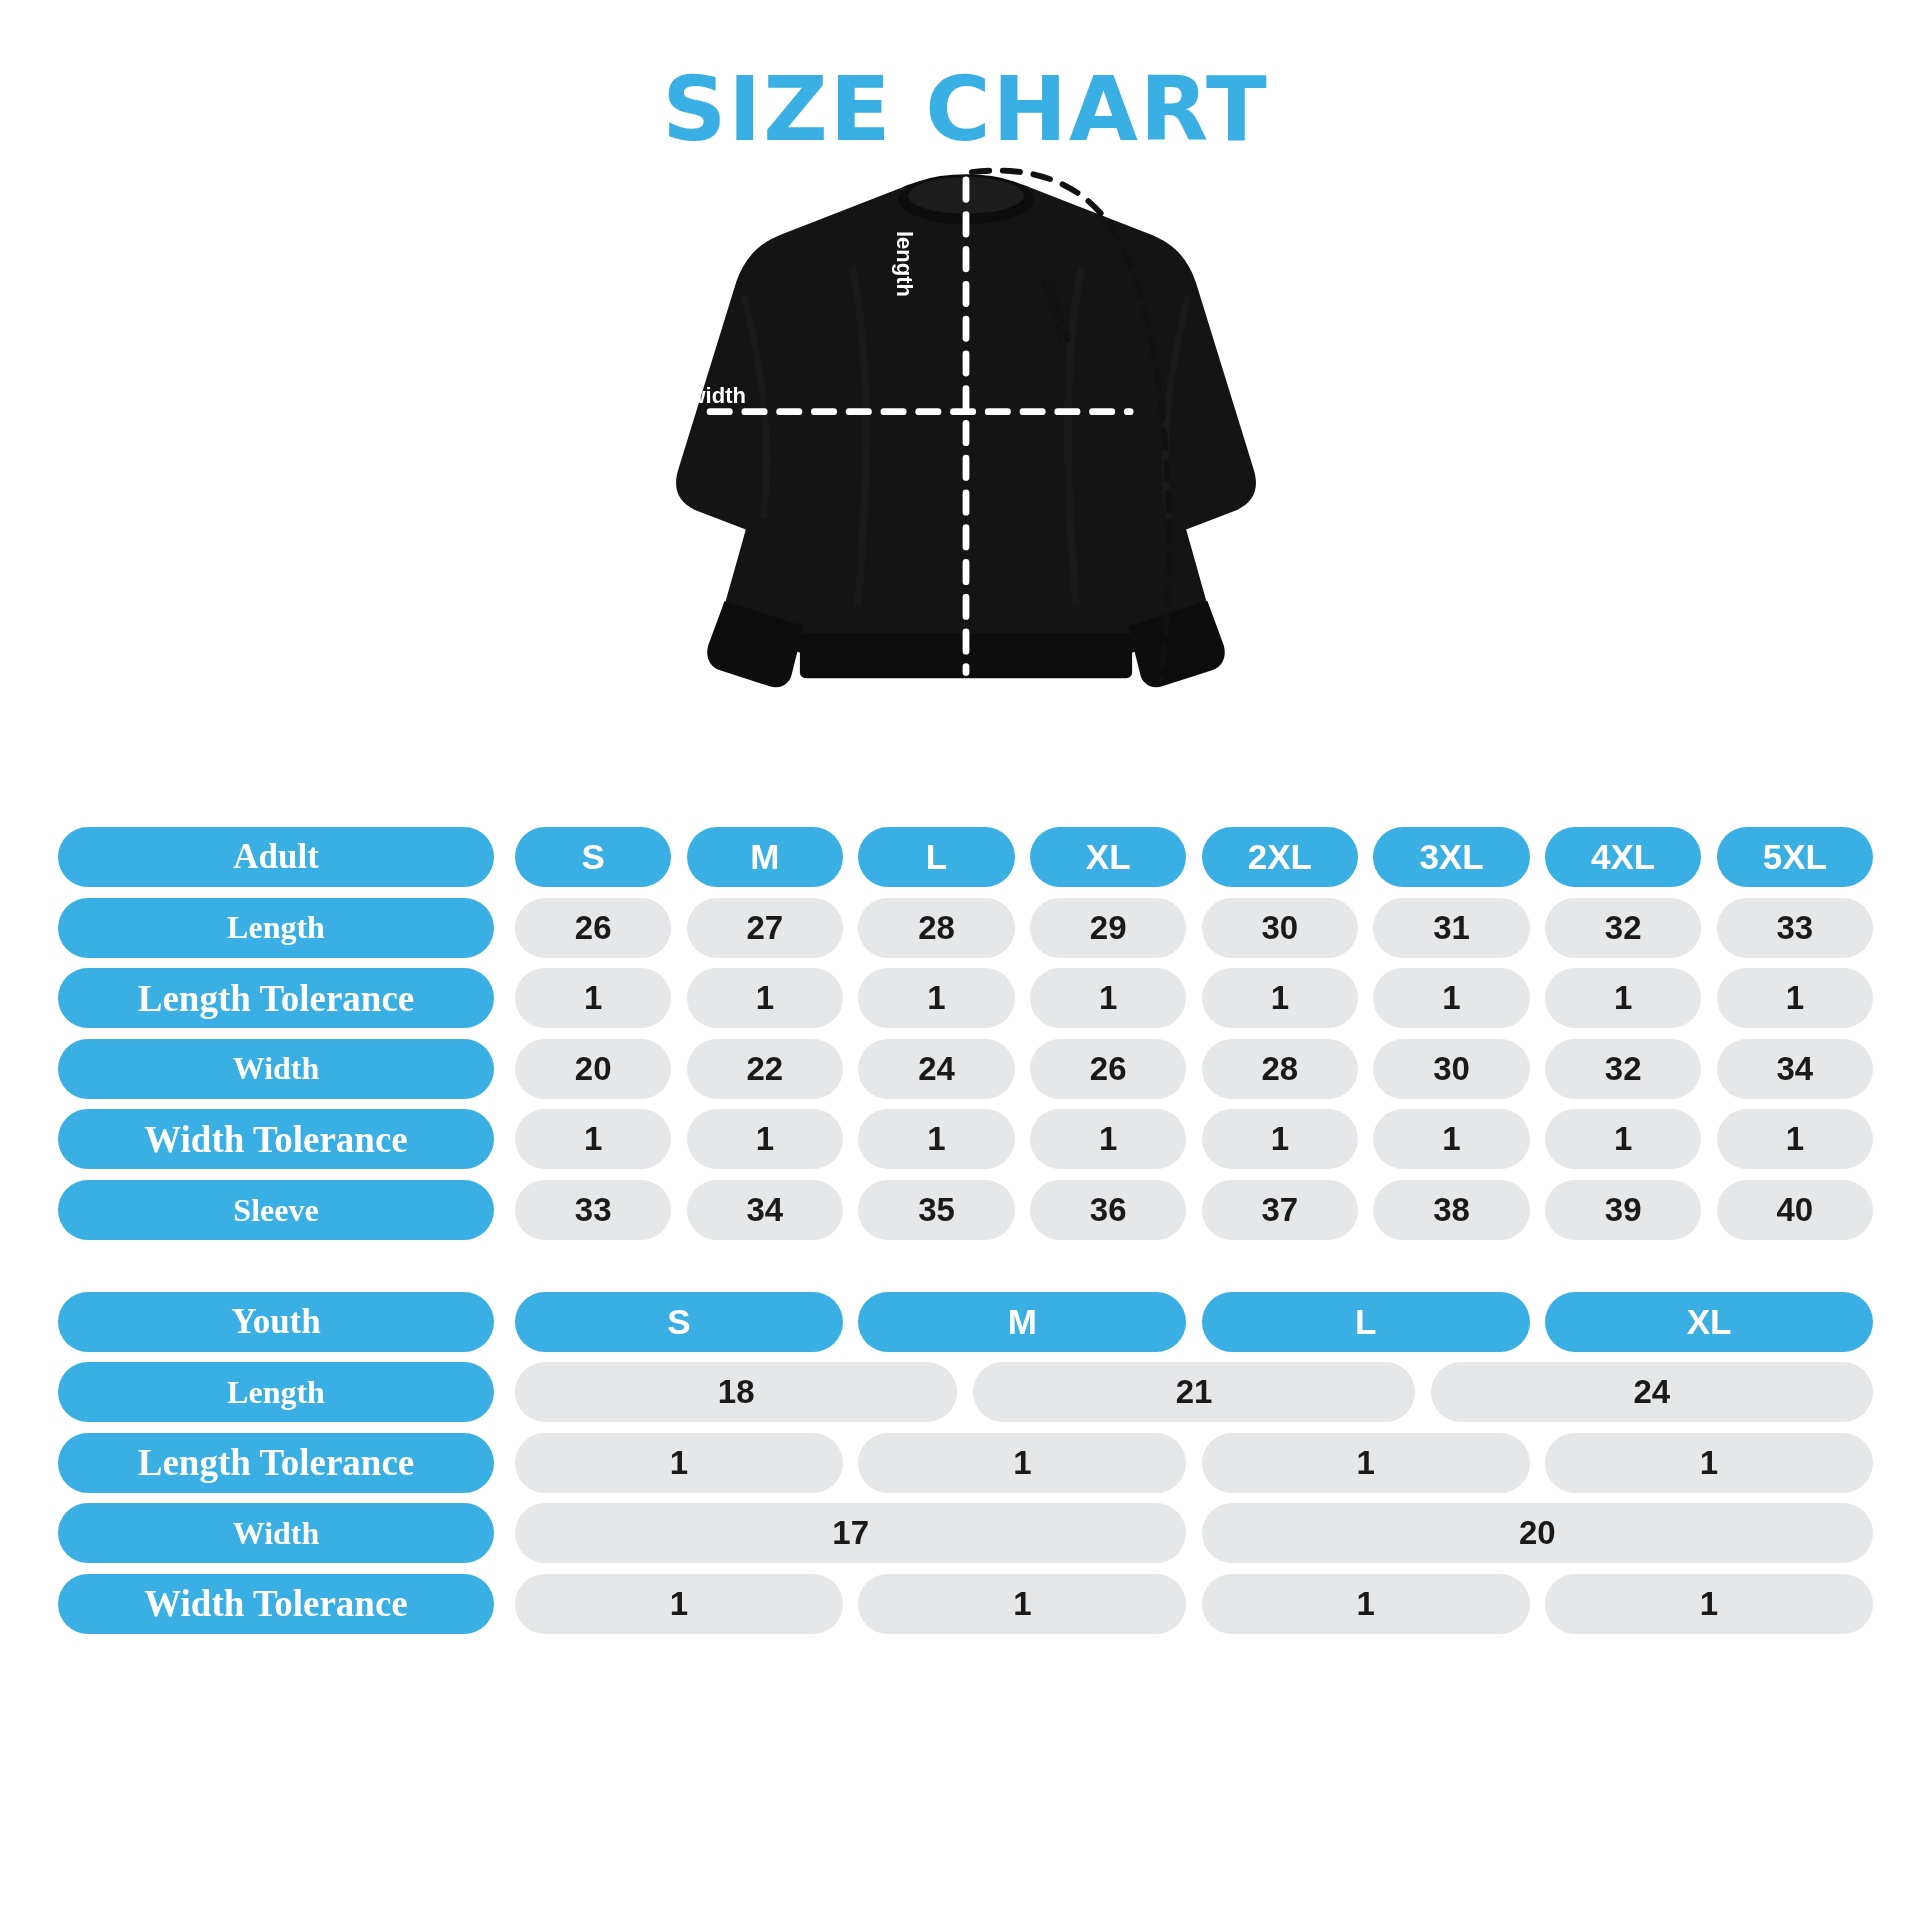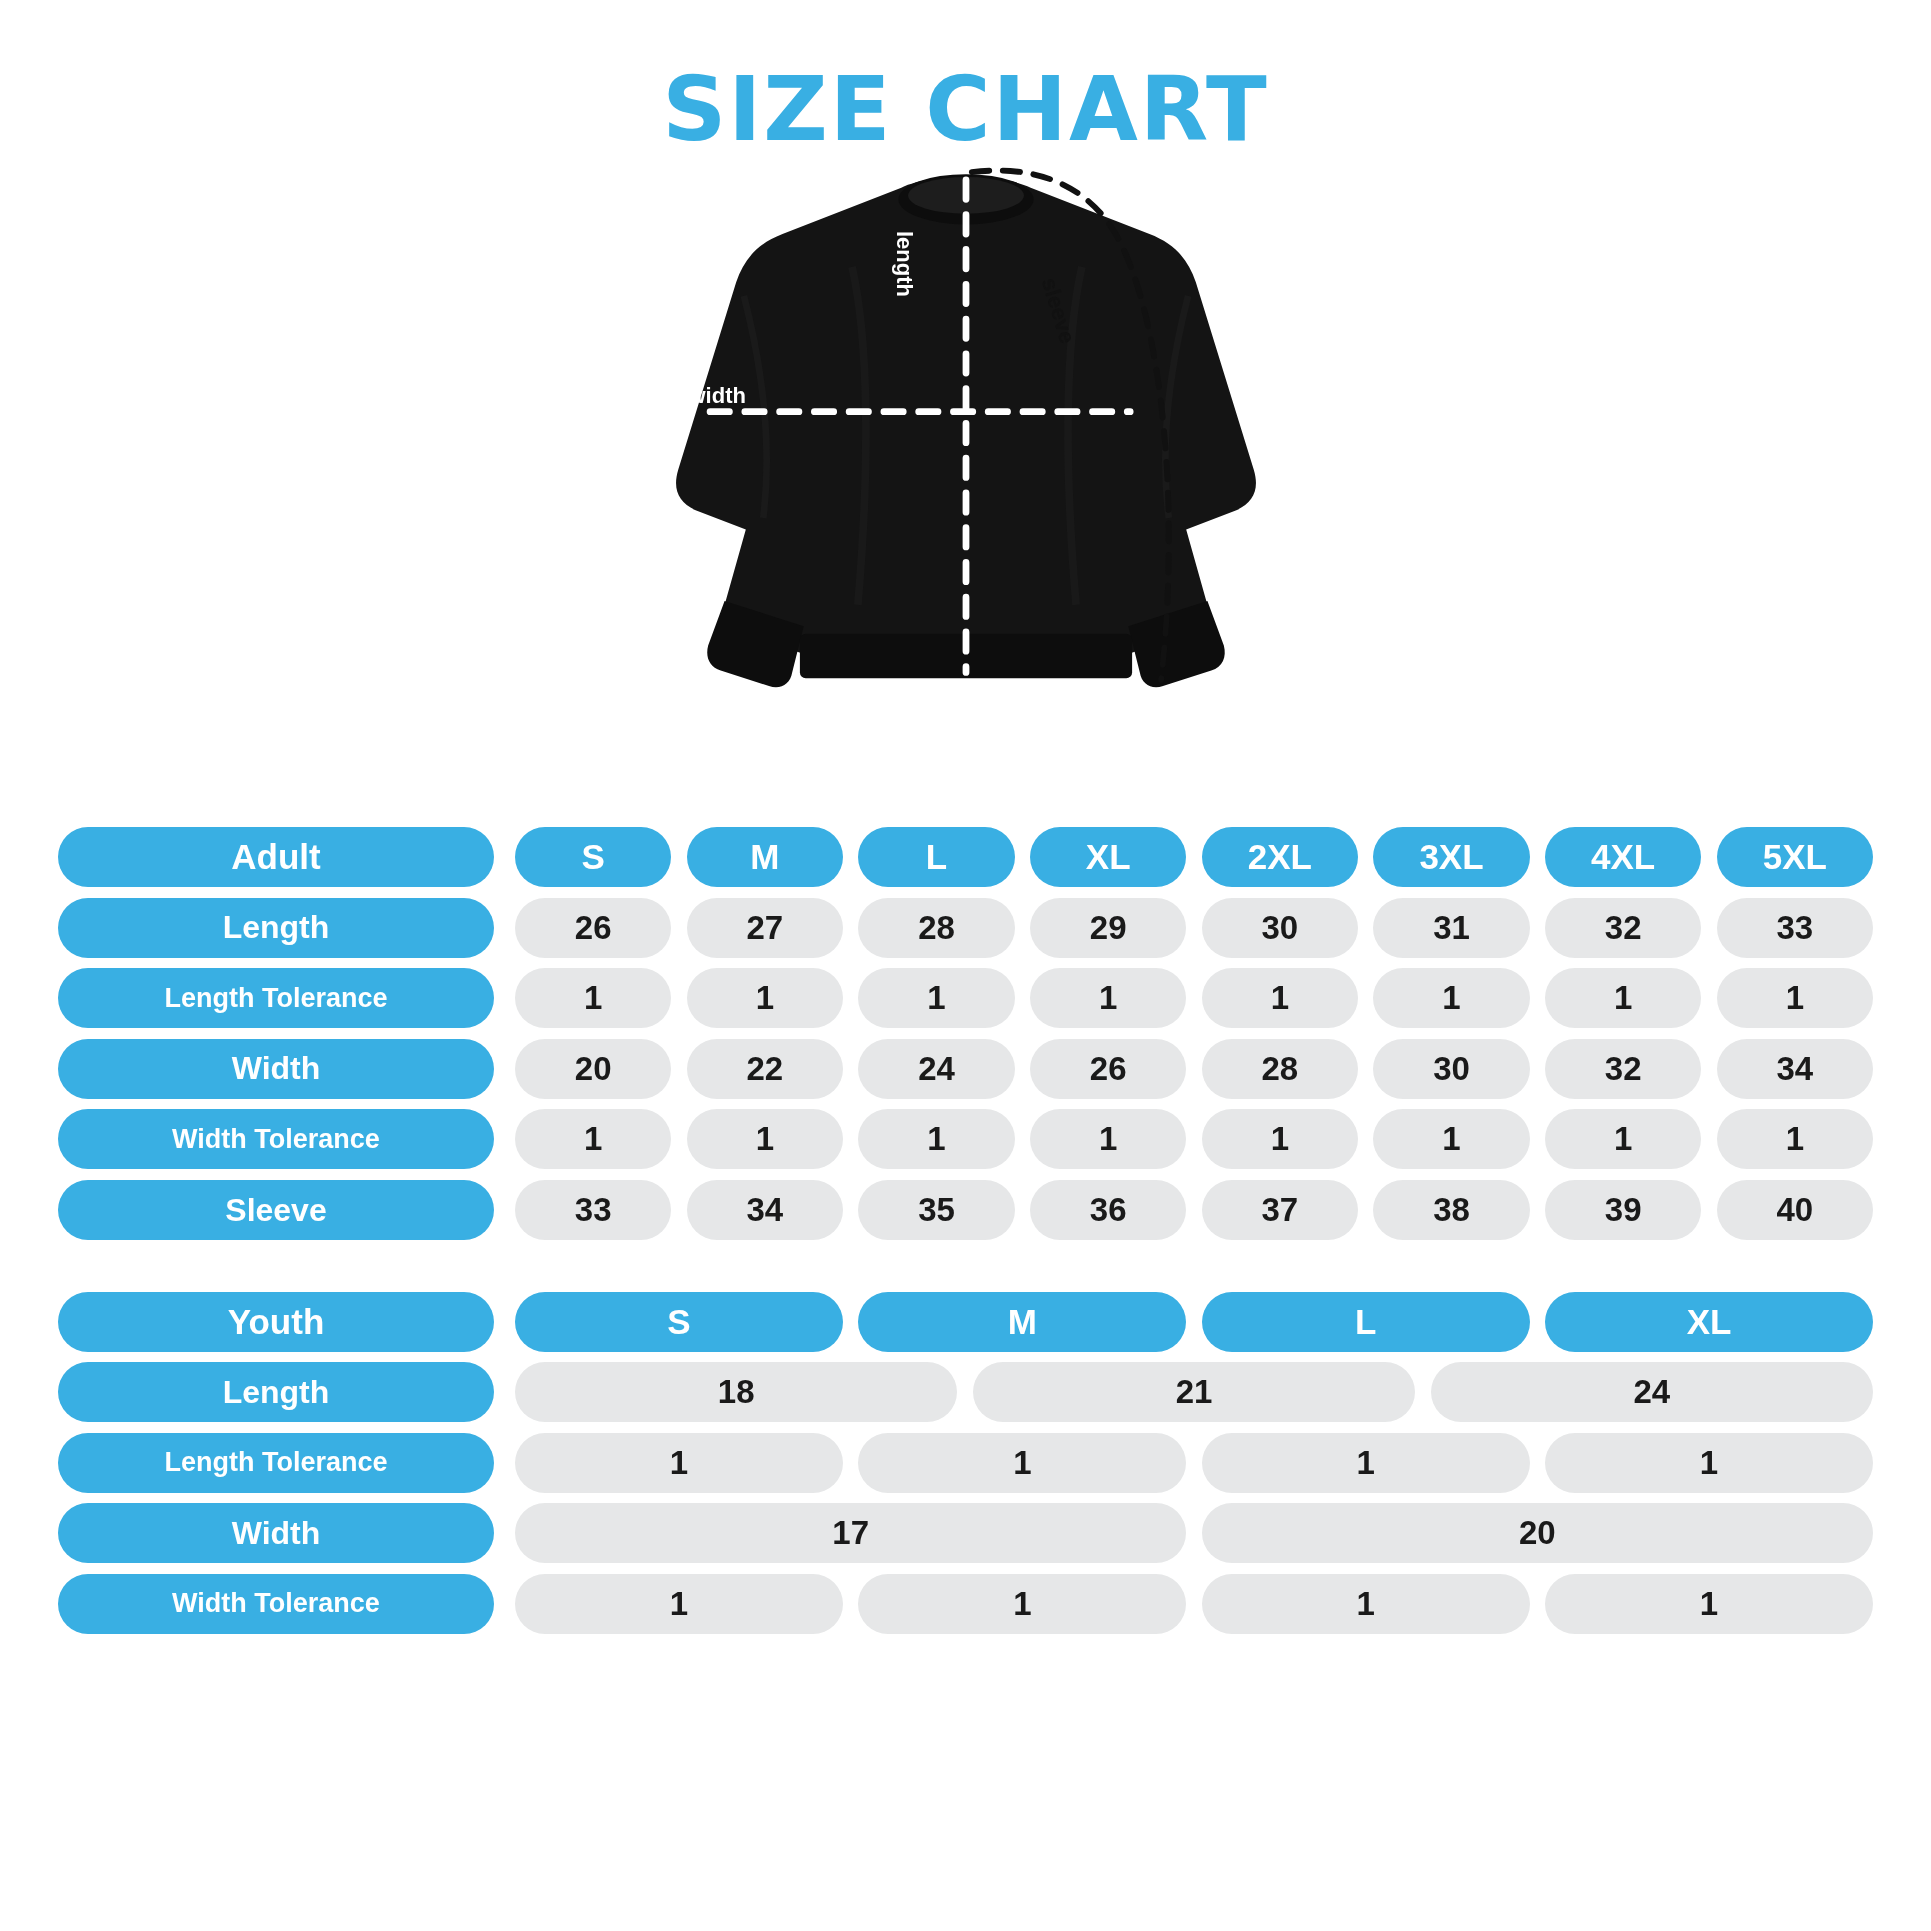--- a/index.html
+++ b/index.html
@@ -97,6 +97,7 @@
     font-size: 32px;
     height: 60px;
     margin-right: 21px;
+    font-family: Liberation Serif, serif;
   }
   .label-cell.small {
     font-size: 27px;

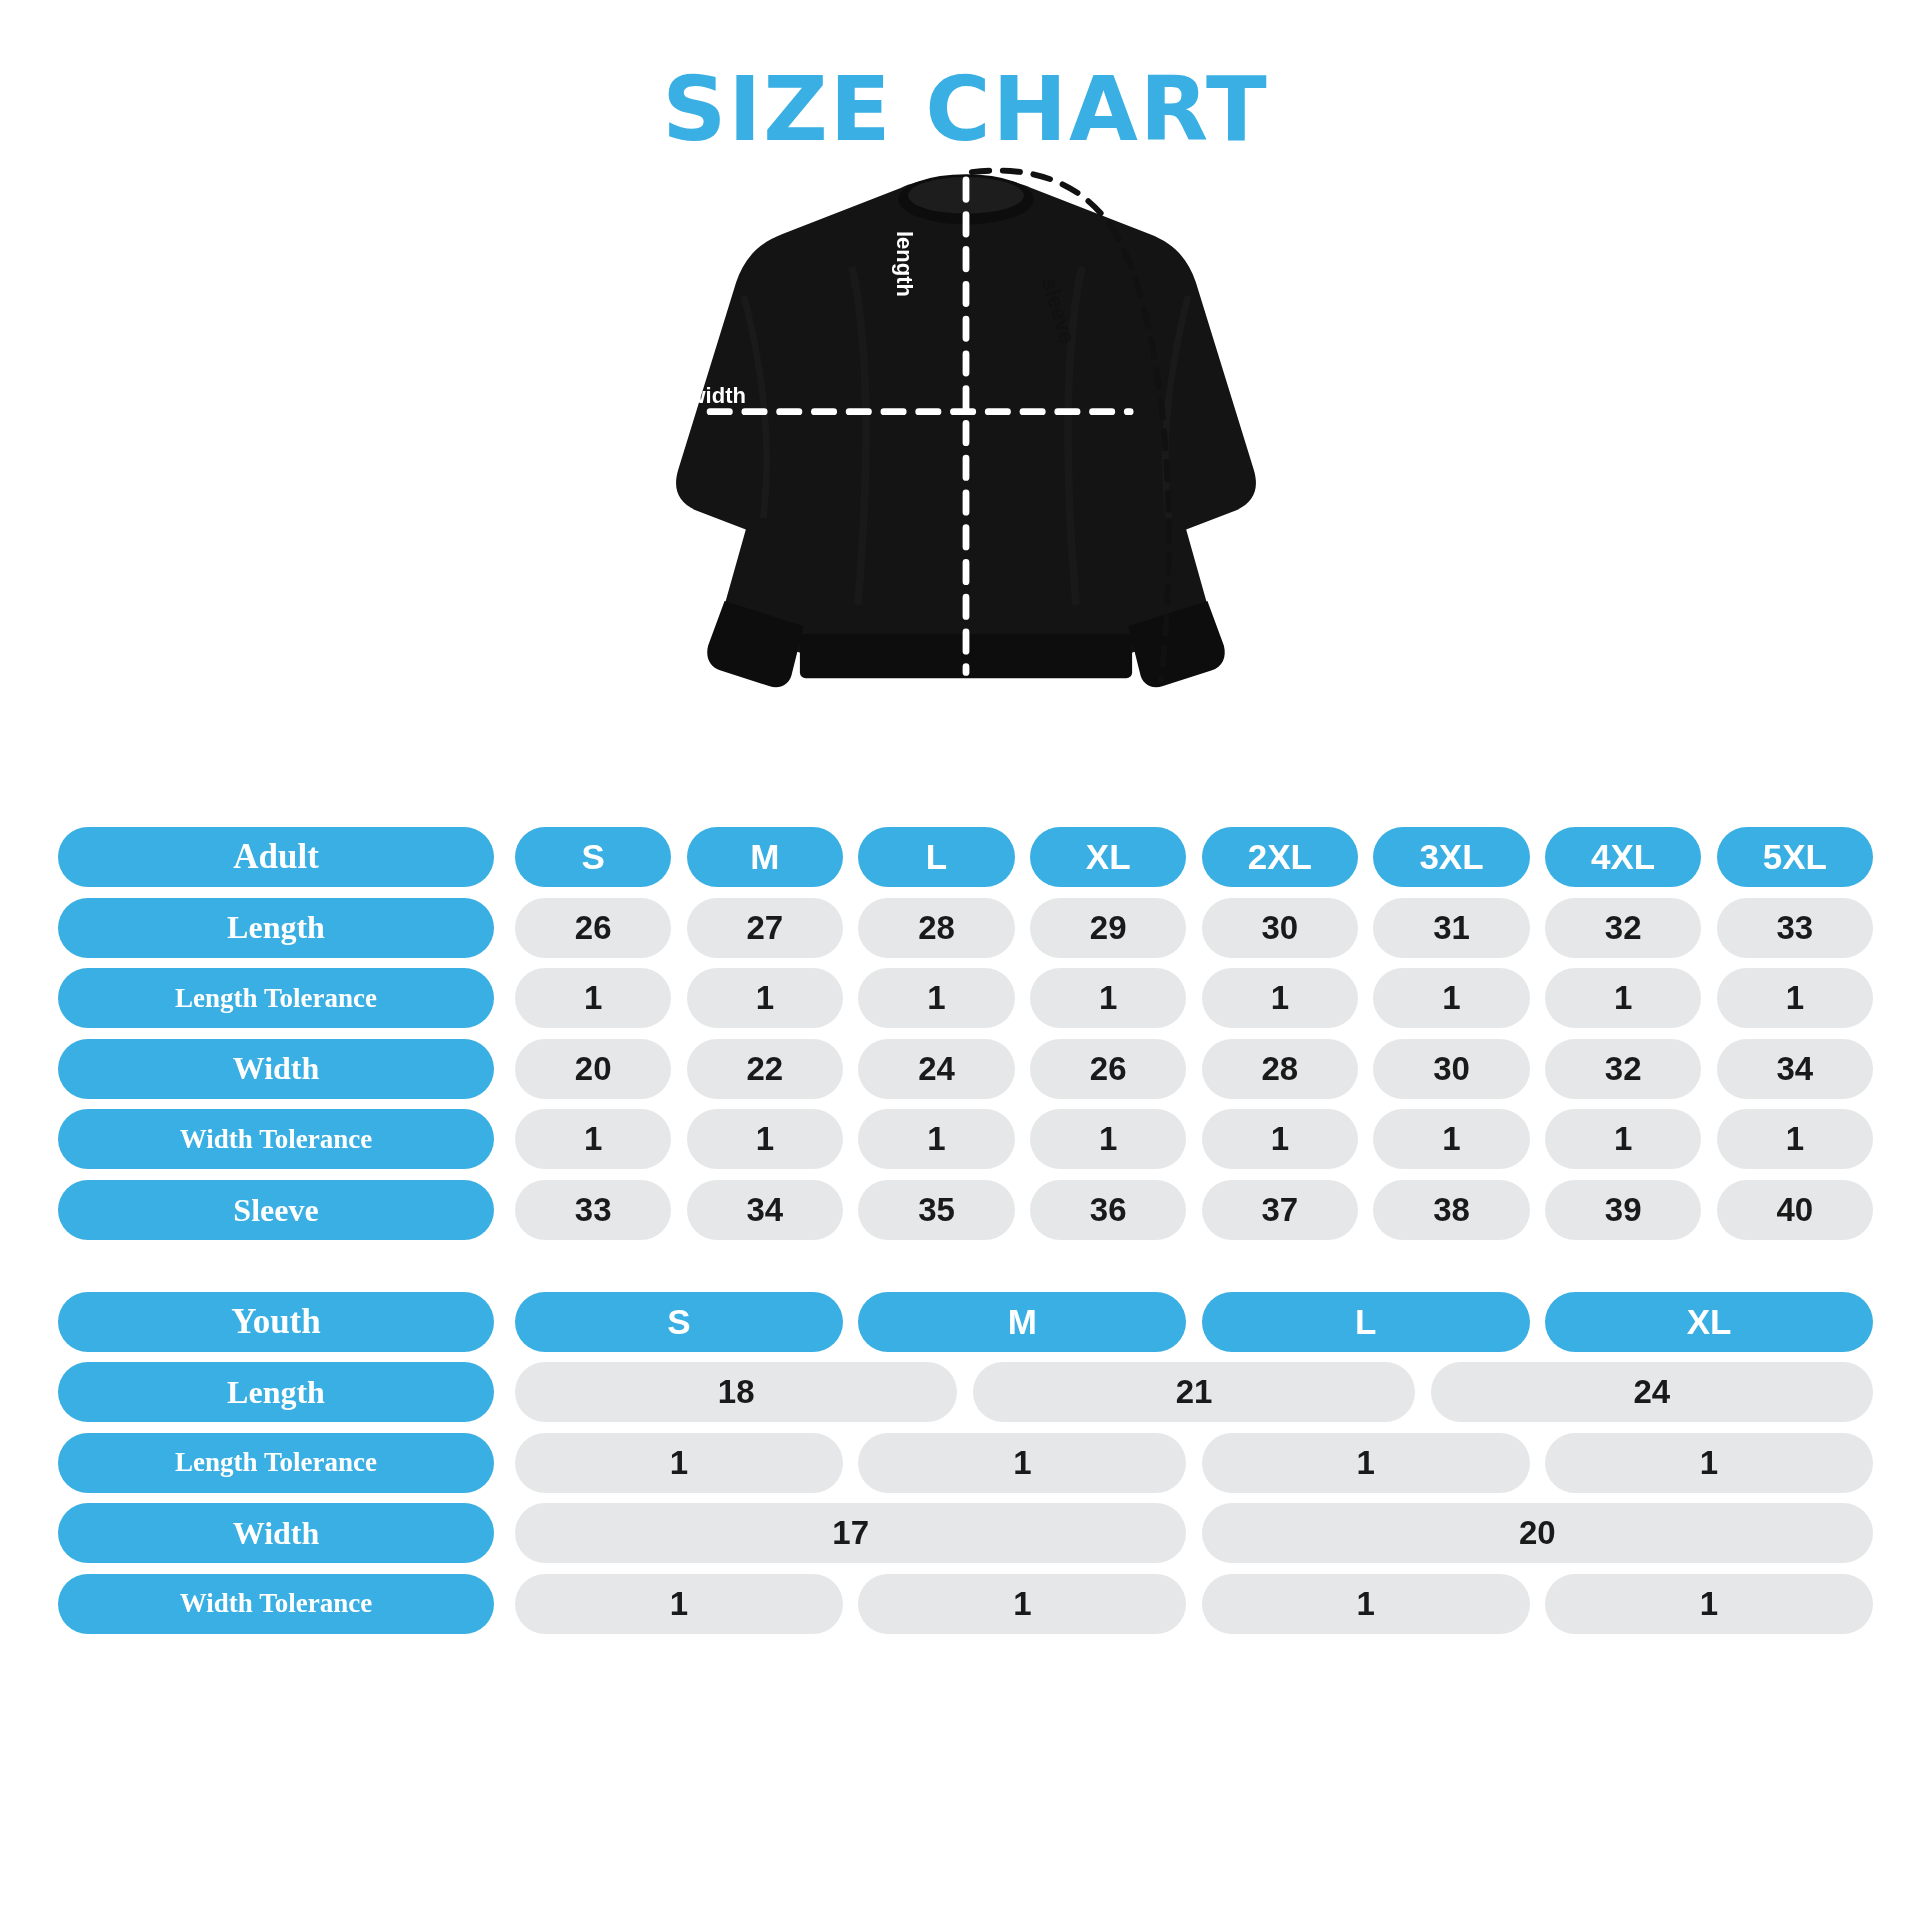--- a/index.html
+++ b/index.html
@@ -100,7 +100,7 @@
     font-family: Liberation Serif, serif;
   }
   .label-cell.small {
-    font-size: 27px;
+    font-size: 37px;
   }
   .val-cell {
     flex: 1 1 0;

